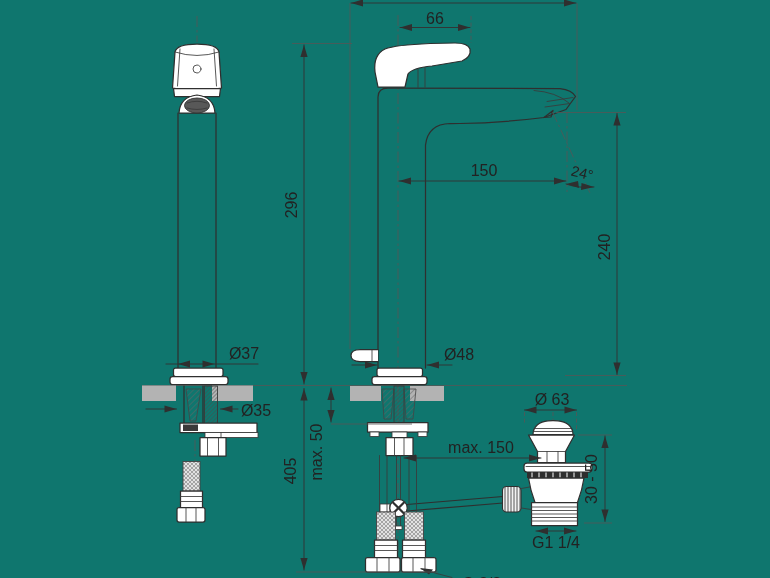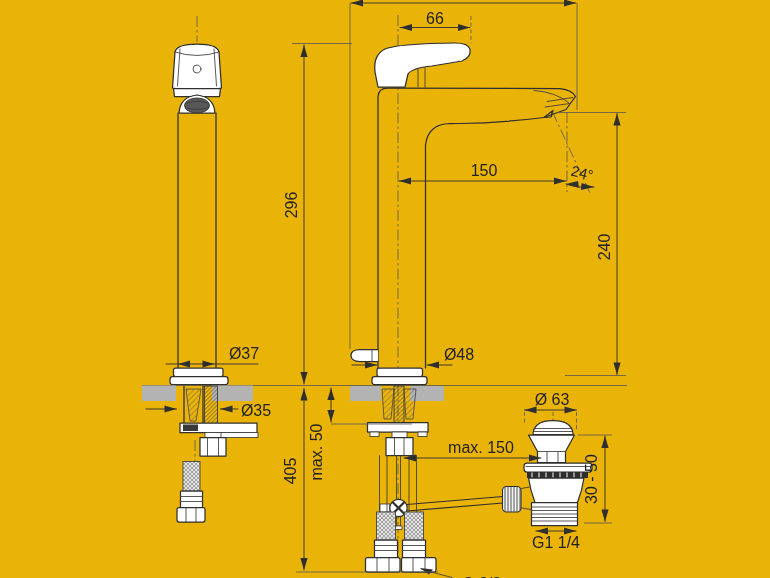--- a/index.html
+++ b/index.html
@@ -3,7 +3,7 @@
 <meta charset="utf-8">
 <style>
   html,body{margin:0;padding:0;background:#ffffff;}
-  .canvas{position:relative;width:770px;height:578px;background:#eab308;overflow:hidden;
+  .canvas{position:relative;width:770px;height:578px;background:#0f766e;overflow:hidden;
           font-family:"Liberation Sans", sans-serif;}
   svg{display:block}
   .dim-text{font-family:"Liberation Sans", sans-serif;font-size:16px;fill:#222222;}

